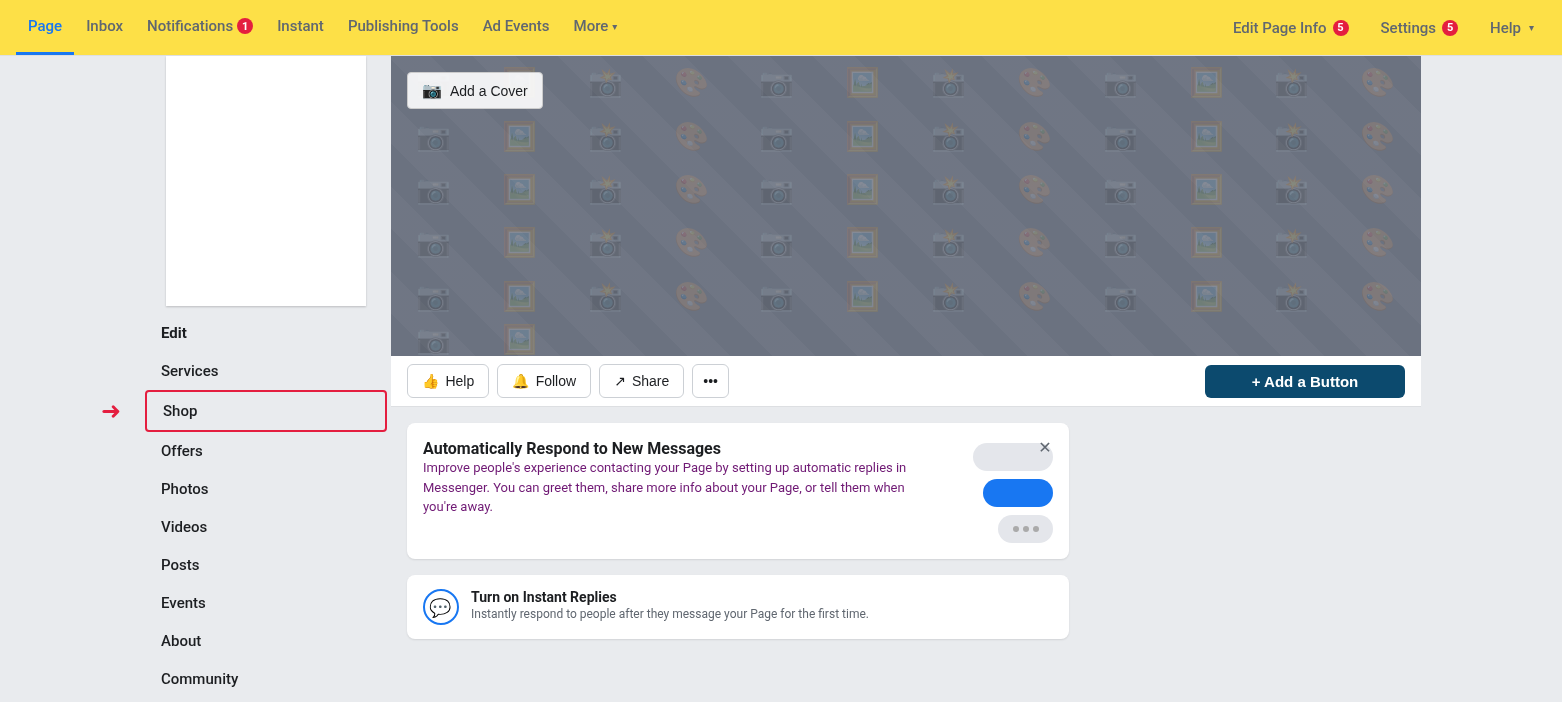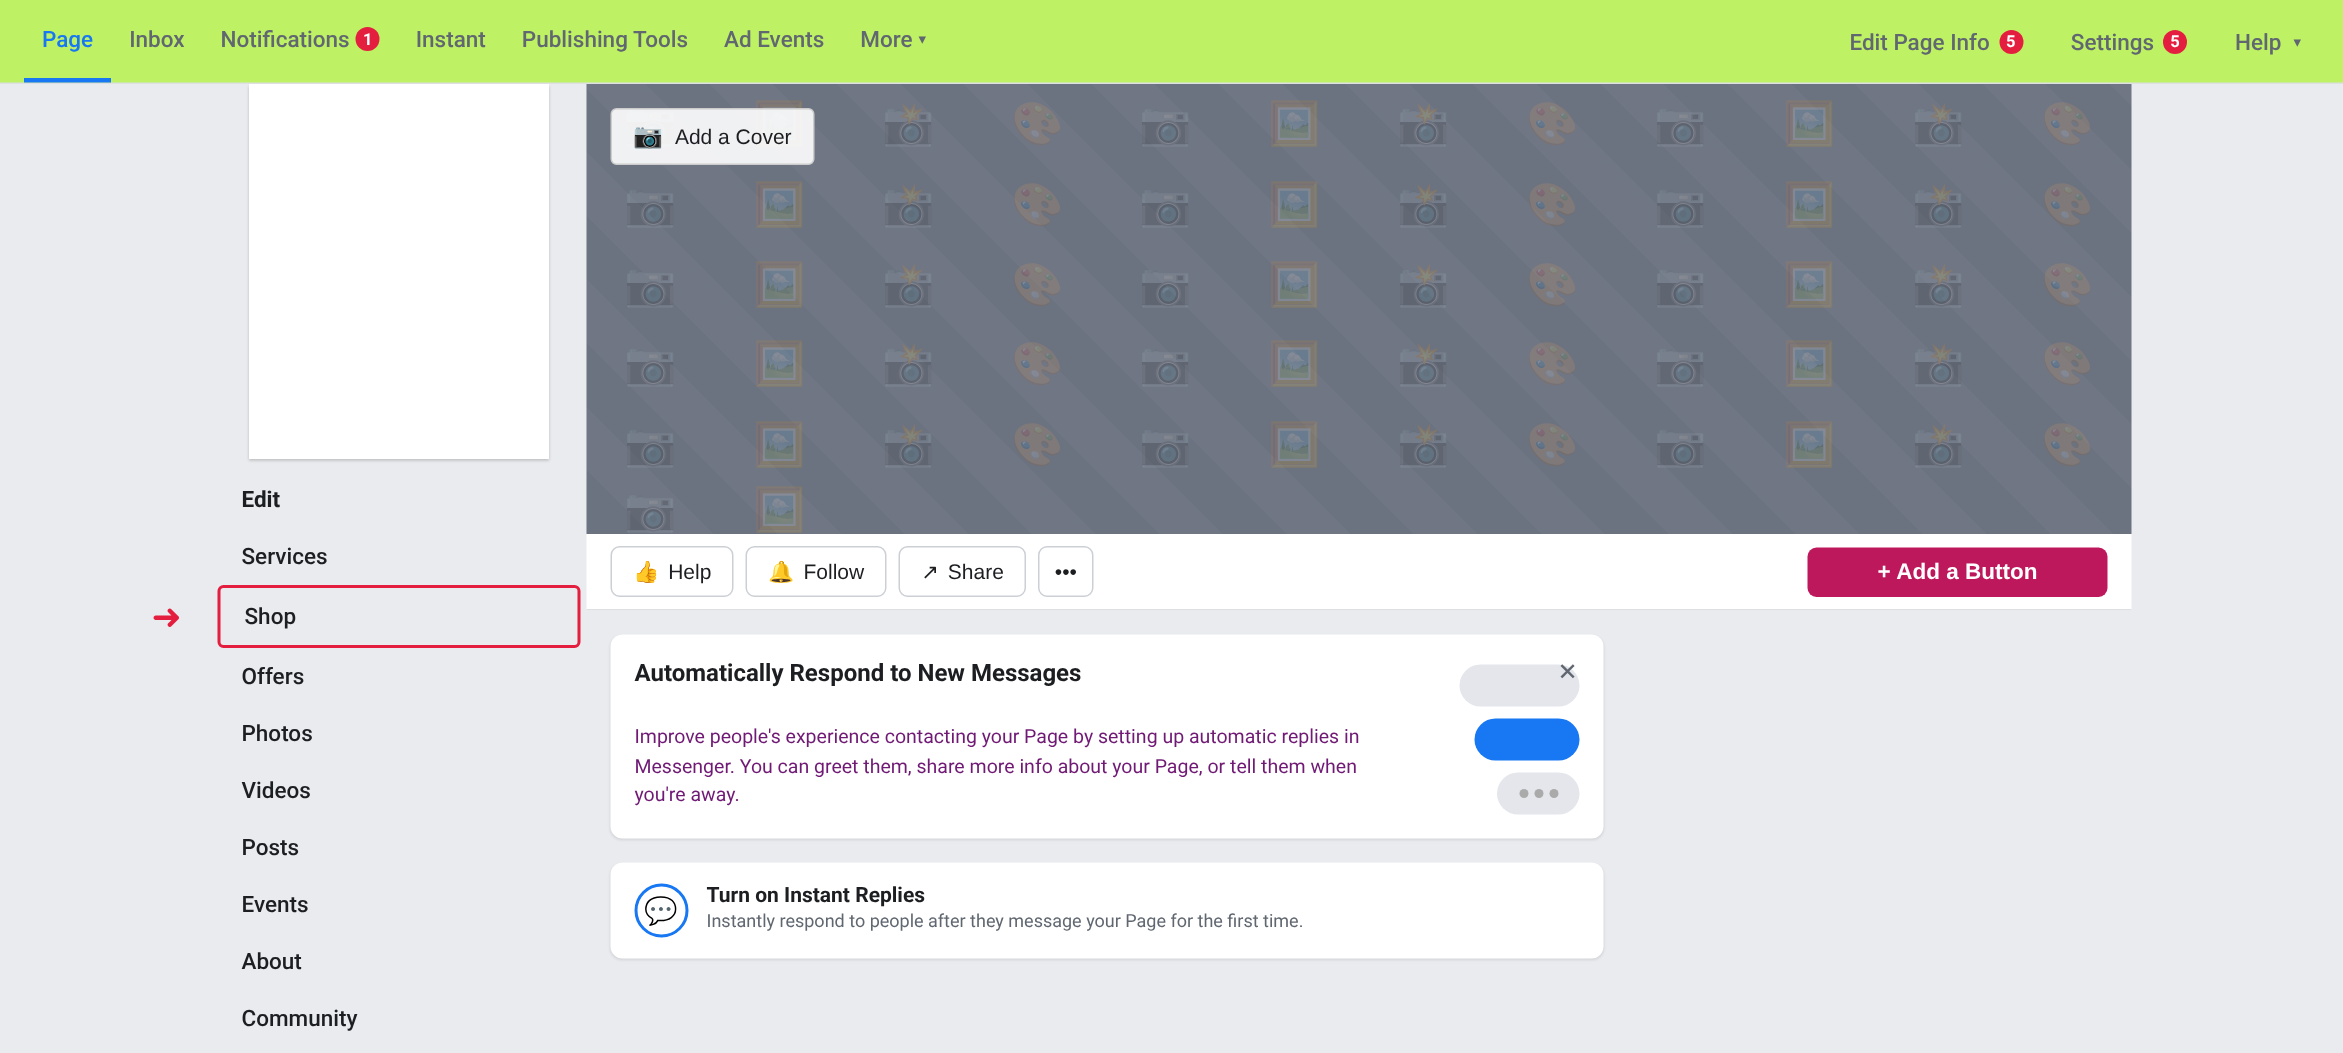--- a/index.html
+++ b/index.html
@@ -12,7 +12,7 @@
 
     
     .top-nav {
-      background: #bef264;
+      background: #fde047;
       border-bottom: 1px solid #dddfe2;
       display: flex;
       align-items: stretch;

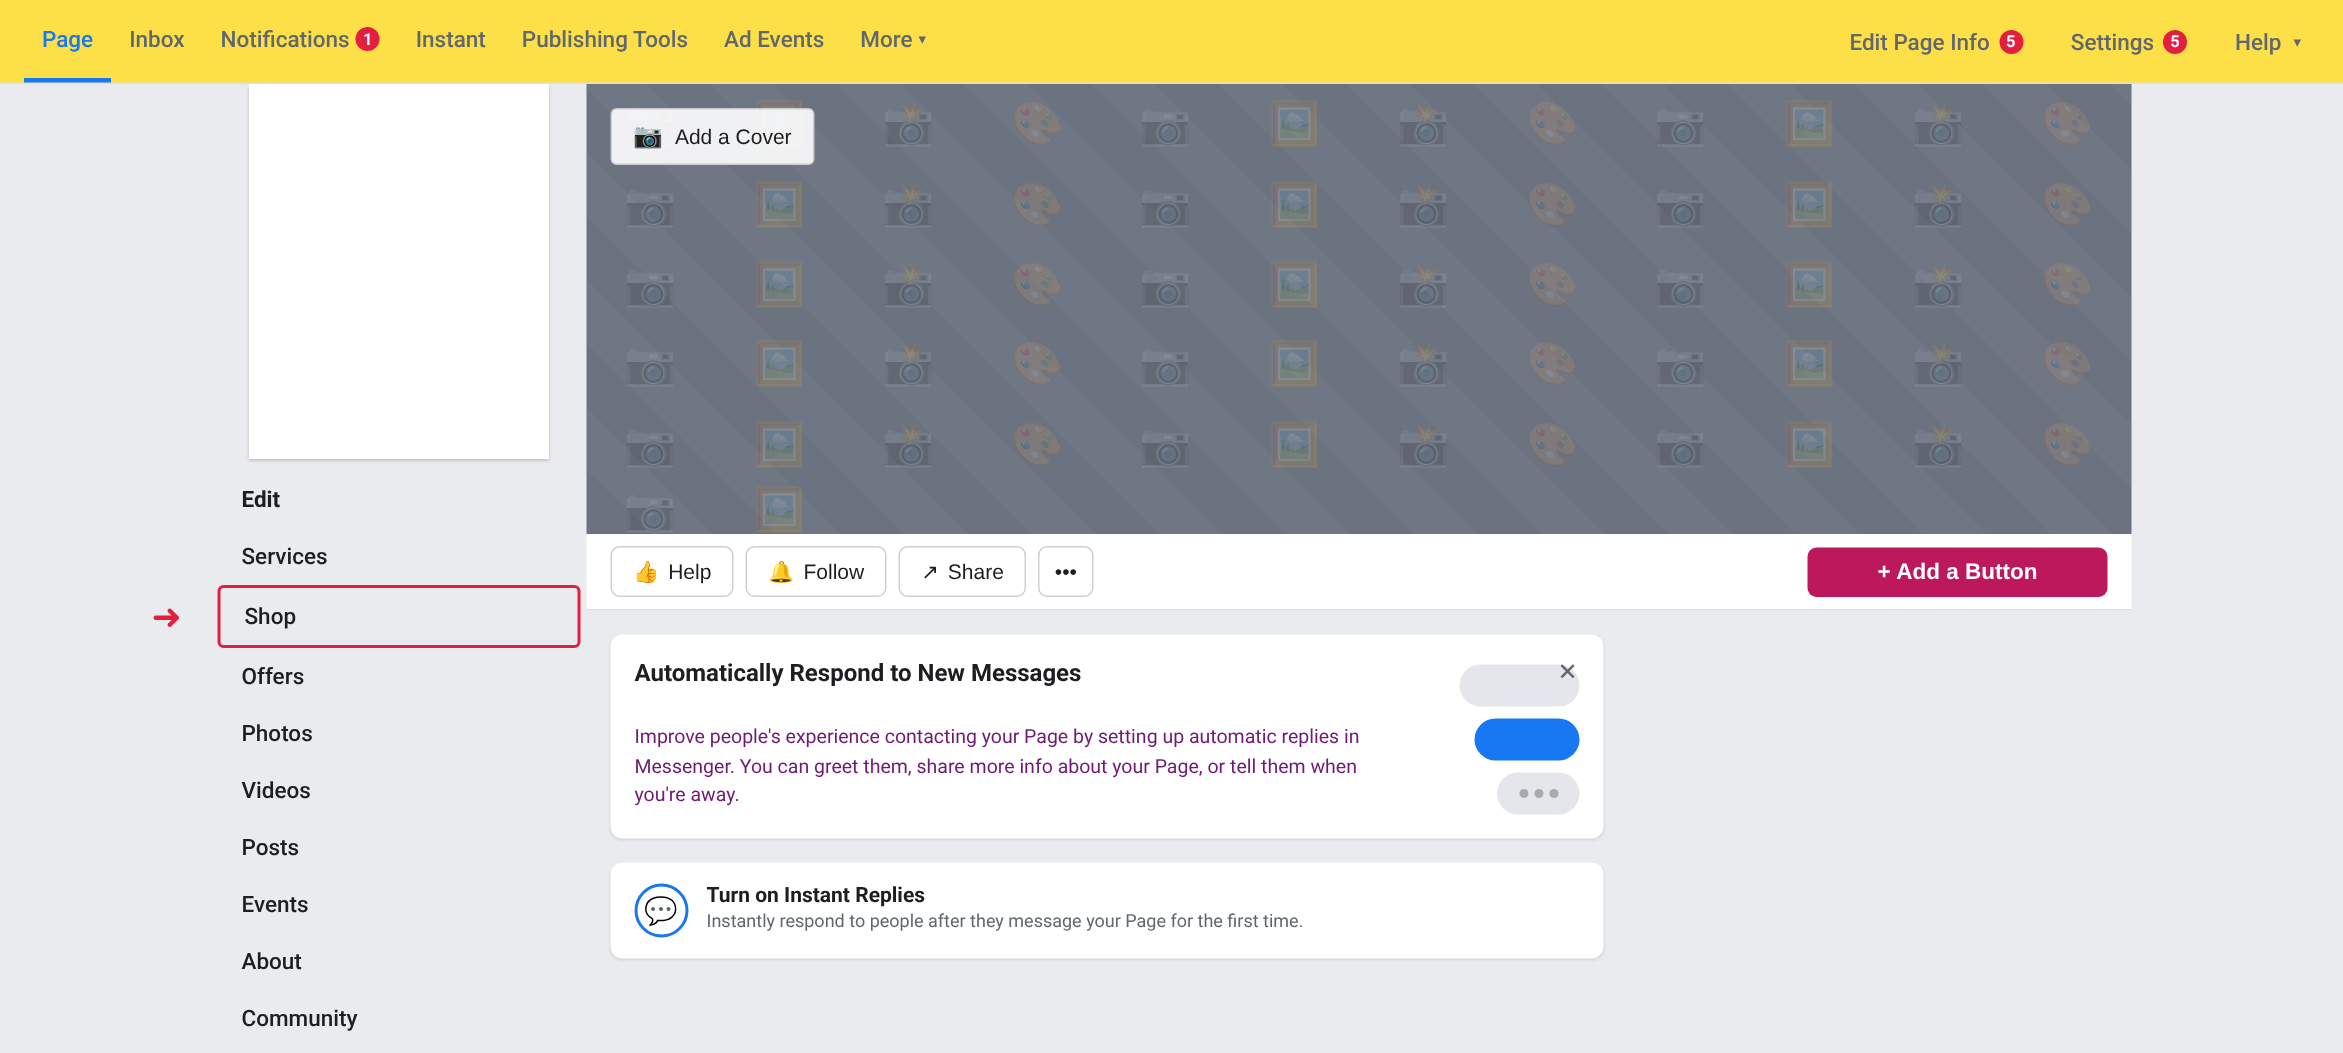--- a/index.html
+++ b/index.html
@@ -225,7 +225,7 @@
     }
     .add-button-cta {
       margin-left: auto;
-      background: #be185d;
+      background: #0c4a6e;
       color: #fff;
       border: none;
       border-radius: 6px;

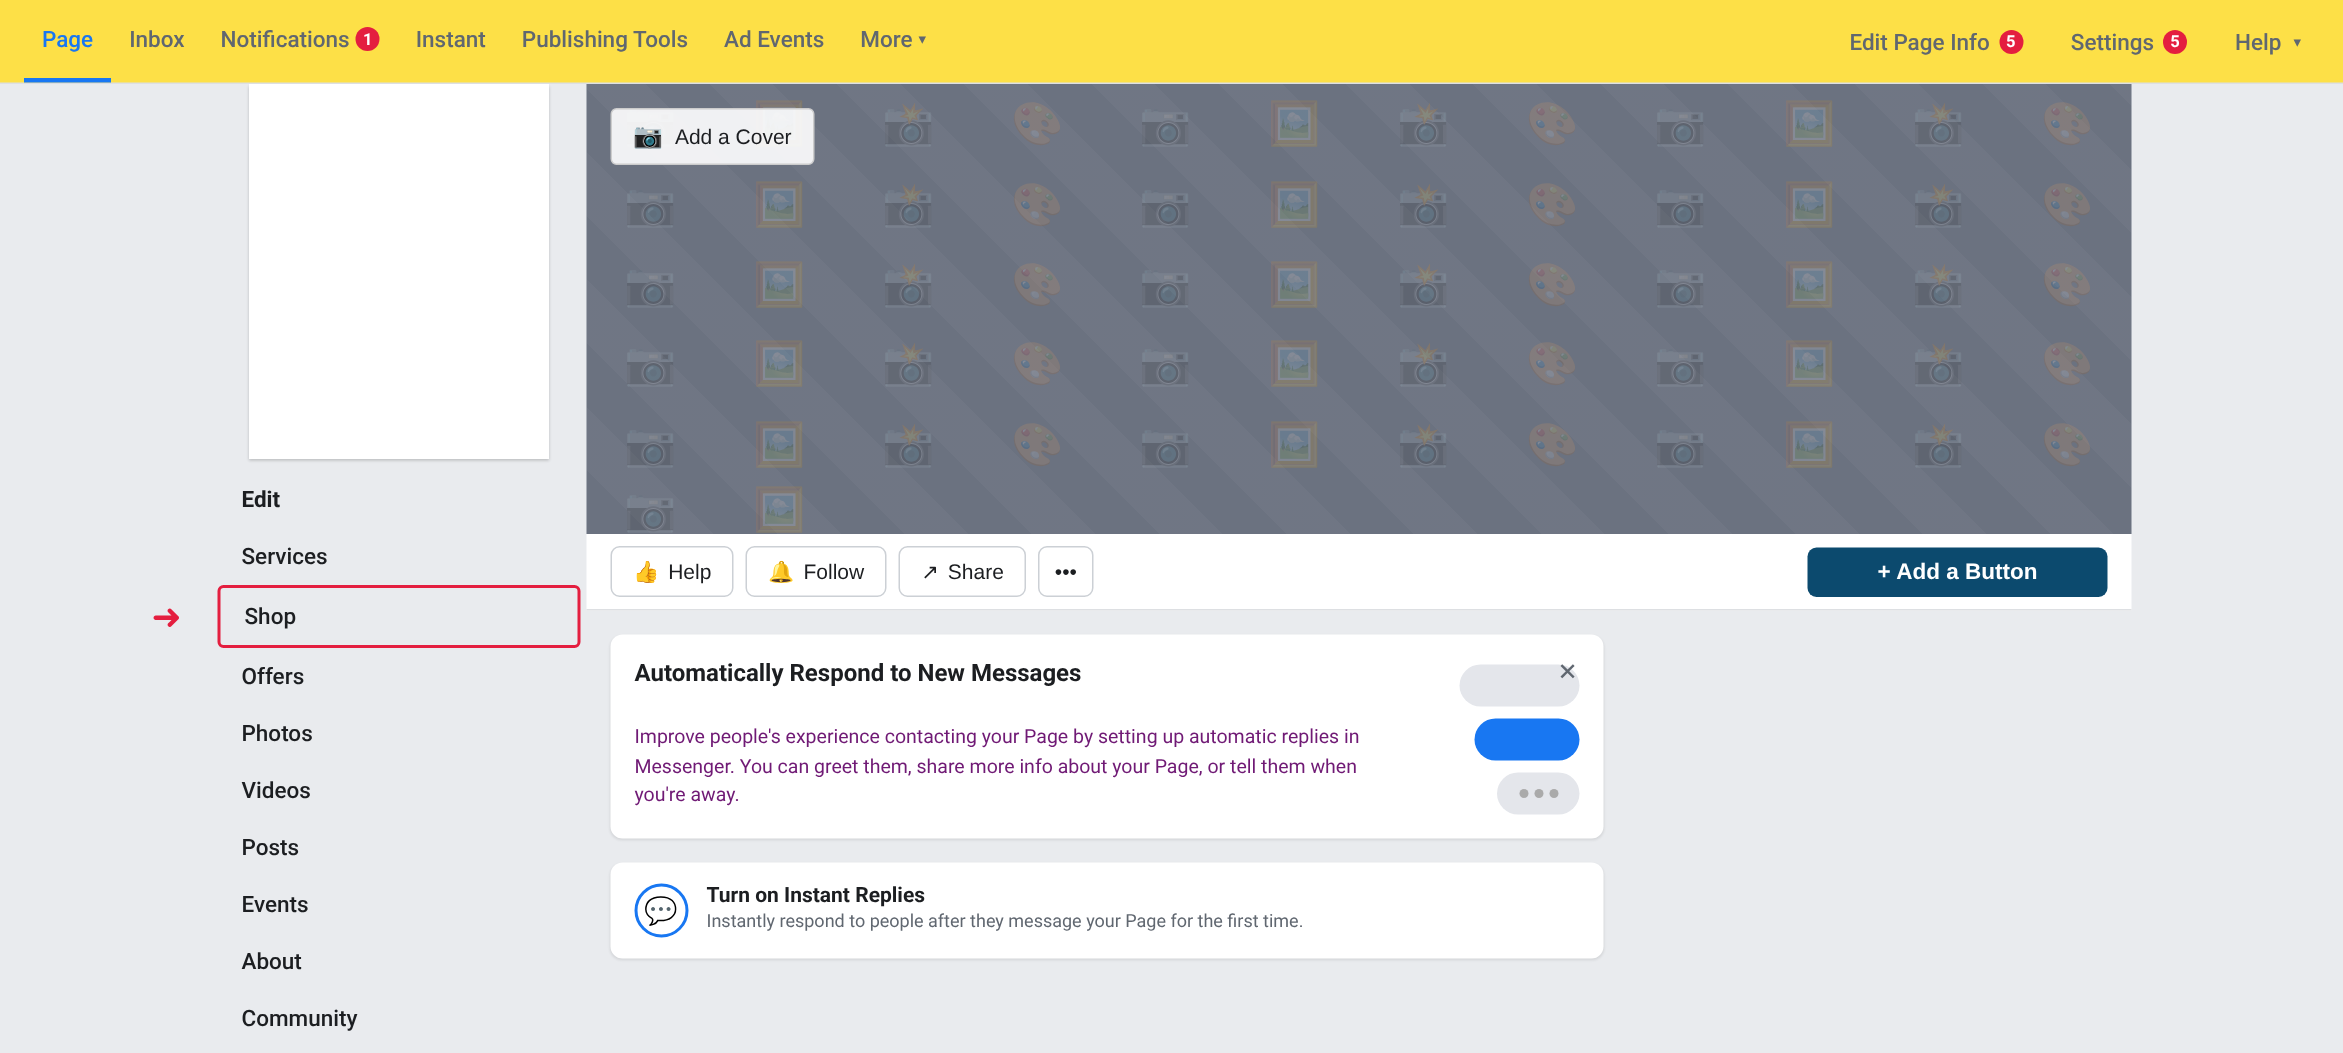--- a/index.html
+++ b/index.html
@@ -281,7 +281,7 @@
       font-size: 16px;
       font-weight: 700;
       color: #1c1e21;
-      margin-bottom: 24px;
+      margin-bottom: 0;
     }
     .messenger-card-desc {
       font-size: 13px;

